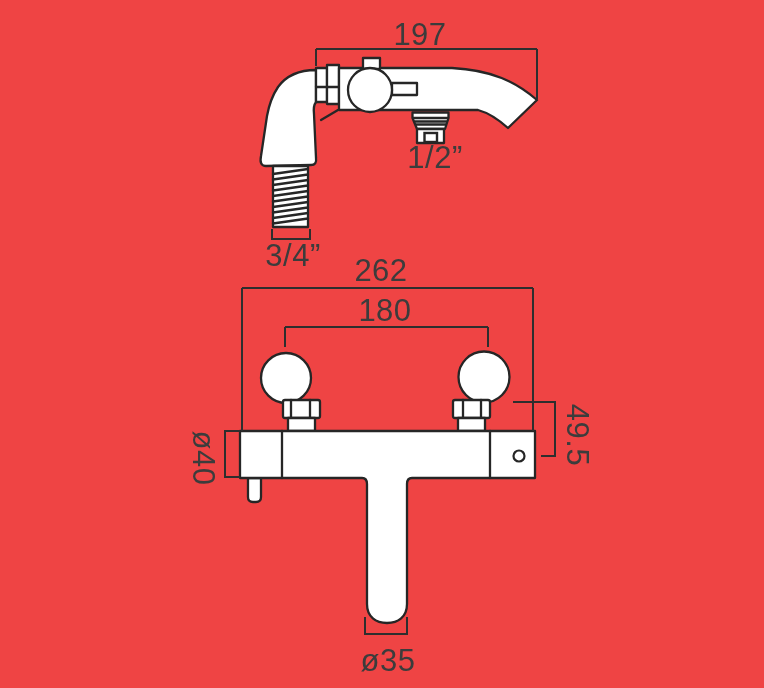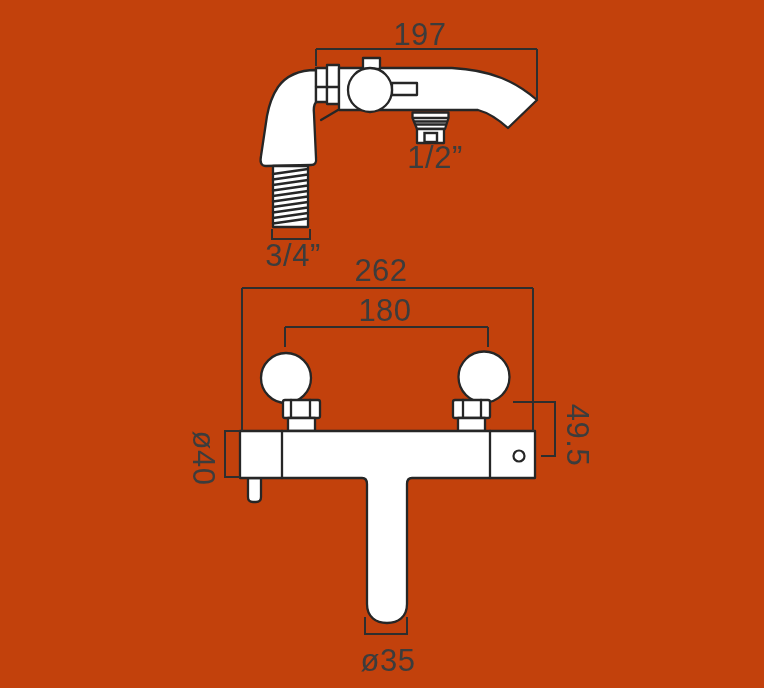--- a/index.html
+++ b/index.html
@@ -6,7 +6,7 @@
   .stage{
     position:relative;
     width:764px;height:688px;
-    background:#c2410c;
+    background:#ef4444;
     font-family:"Liberation Sans", sans-serif;
     overflow:hidden;
   }

